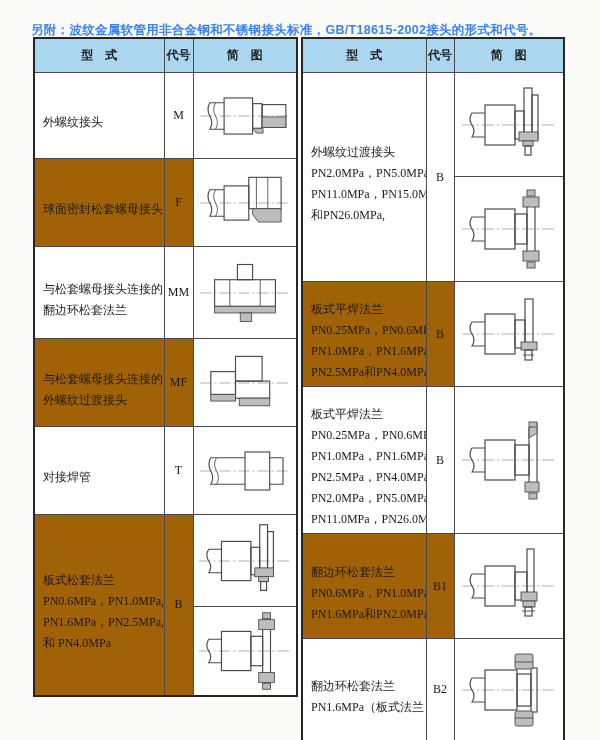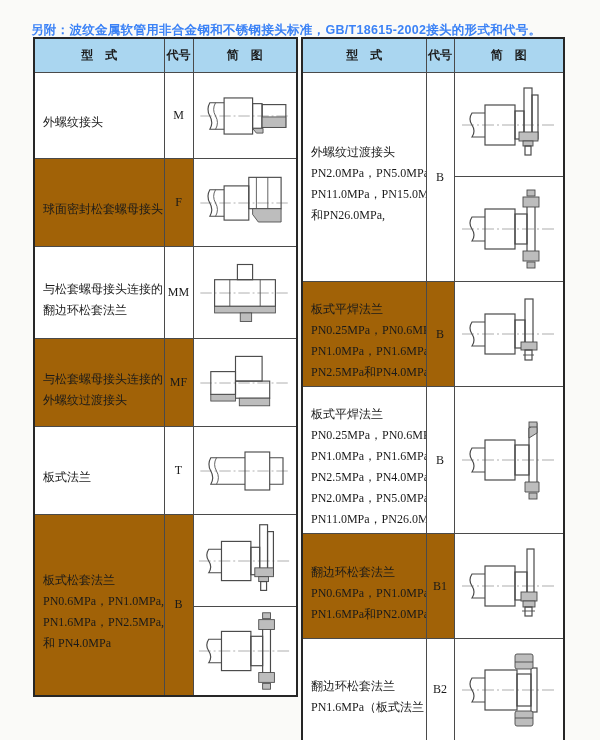--- a/index.html
+++ b/index.html
@@ -141,7 +141,7 @@
 
   <tr style="height:88px">
     <td class="type-cell">
-          <div class="line">板式法兰</div>
+          <div class="line">对接焊管</div>
         </td>
     <td class="code-cell">T</td>
     <td class="diagram-cell">

